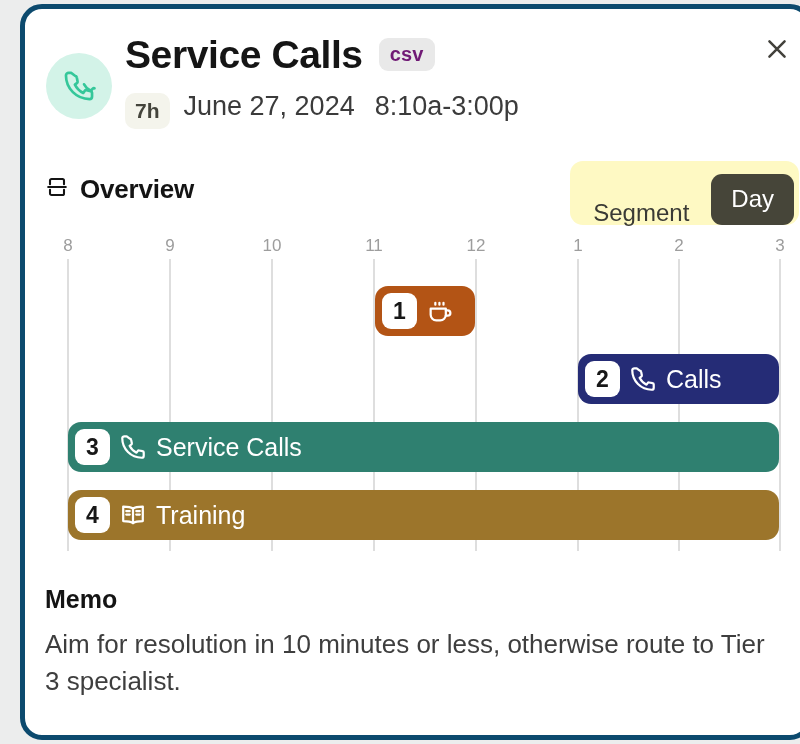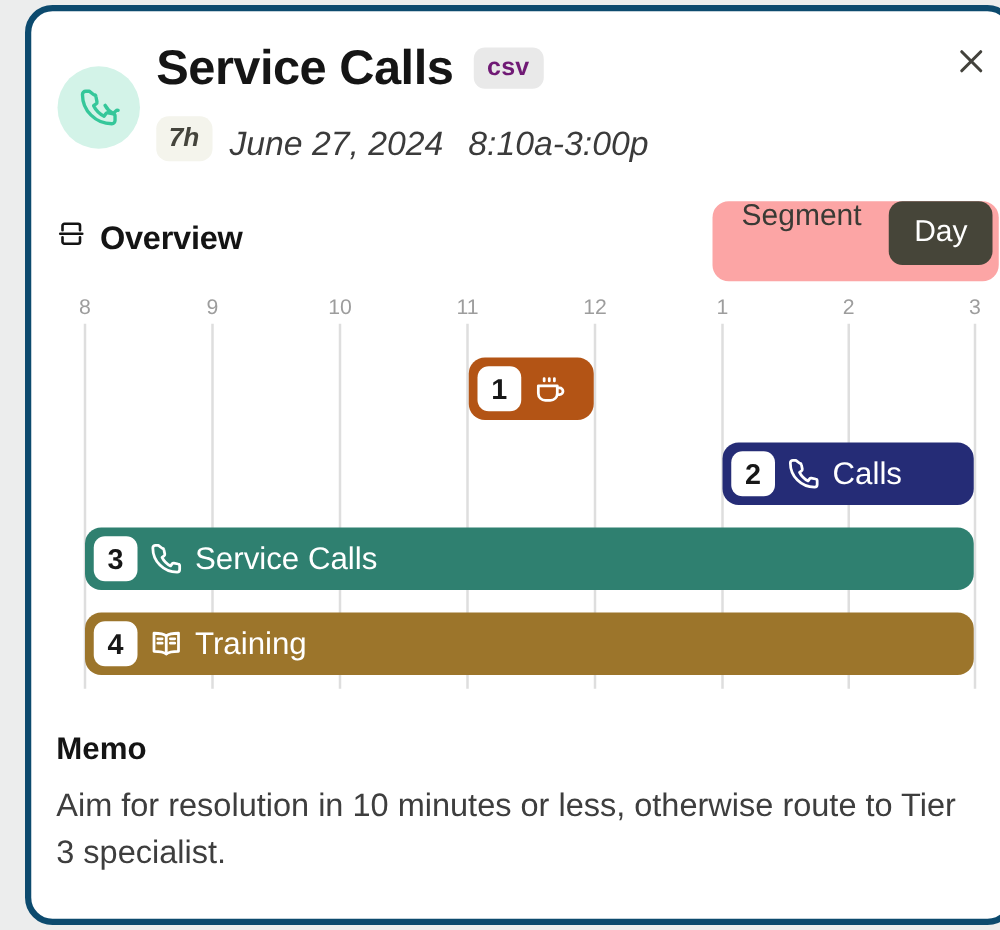--- a/index.html
+++ b/index.html
@@ -80,9 +80,8 @@
     left: 100px;
     top: 84px;
     display: flex;
-    align-items: flex-end;
+    align-items: flex-start;
     gap: 14px;
-    font-style: italic;
   }
   .dur-badge {
     background: #f4f4ec;

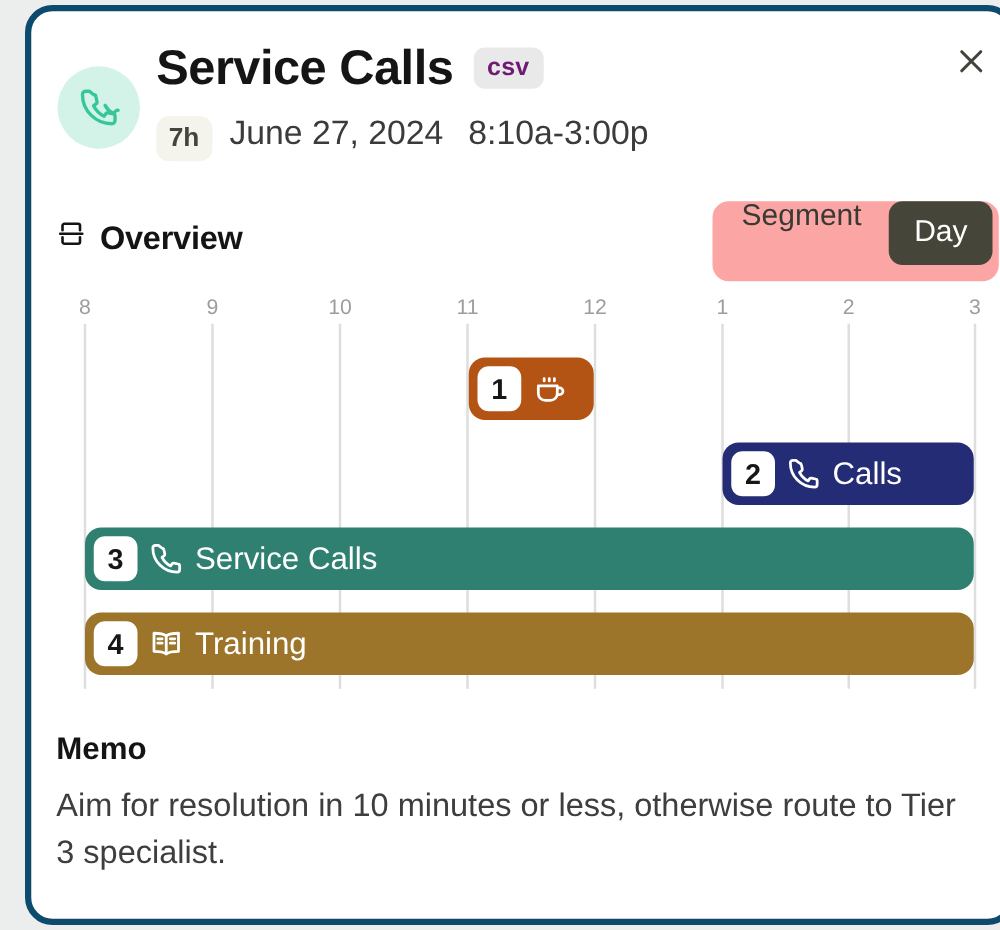--- a/index.html
+++ b/index.html
@@ -142,10 +142,10 @@
     right: 18px;
     top: 0;
     height: 64px;
-    background: #fca5a5;
+    background: #fef9c3;
     border-radius: 13px;
     display: flex;
-    align-items: flex-start;
+    align-items: flex-end;
     padding: 0 0 0 6px;
     box-sizing: border-box;
   }

